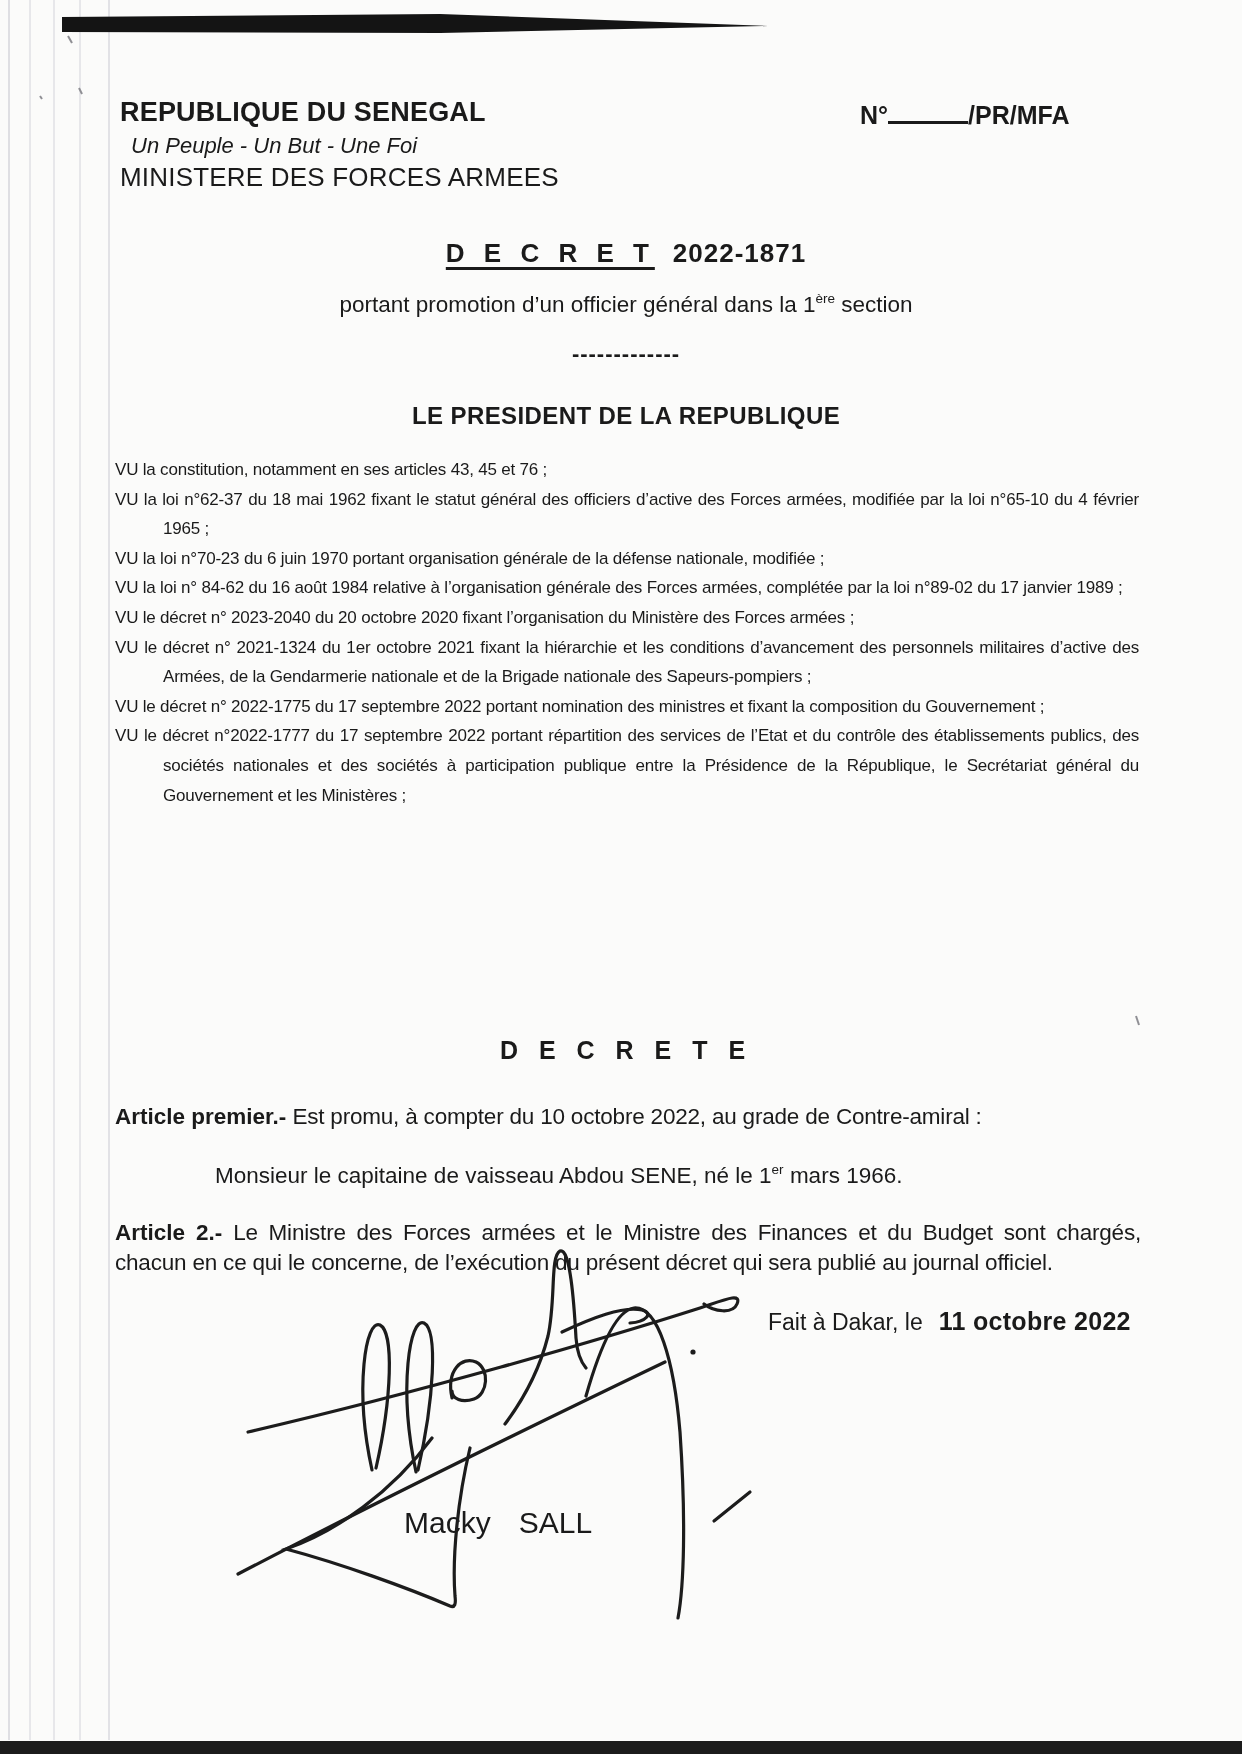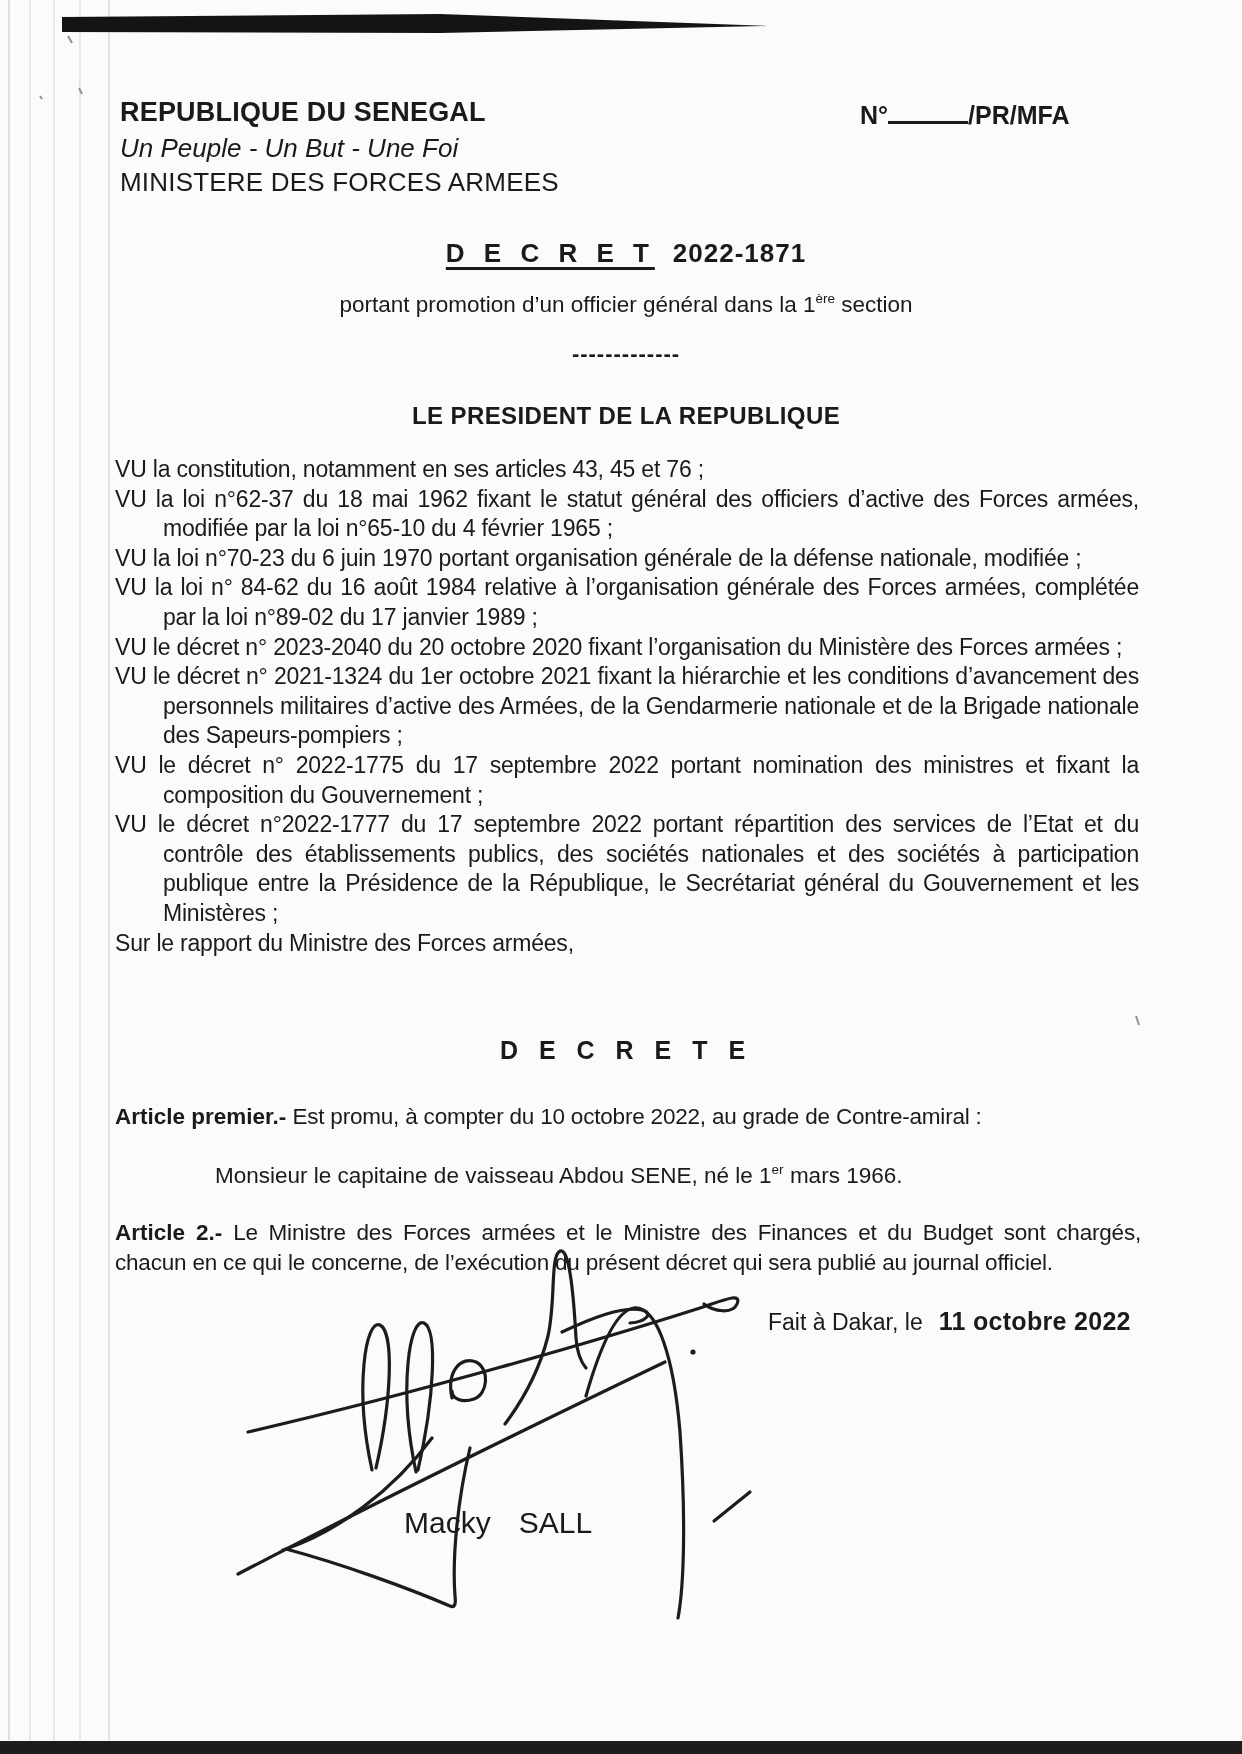--- a/index.html
+++ b/index.html
@@ -16,7 +16,7 @@
 
   .header-block{position:absolute;left:120px;top:97px;line-height:1.18;}
   .republic{font-size:27px;font-weight:bold;letter-spacing:.2px;}
-  .motto{font-size:26px;font-style:italic;margin-top:4px;}
+  .motto{font-size:22px;font-style:italic;margin-top:4px;margin-left:11px;}
   .ministry{font-size:26px;margin-top:3px;letter-spacing:.2px;}
 
   .refnum{position:absolute;left:860px;top:101px;font-size:25px;font-weight:bold;white-space:nowrap;}

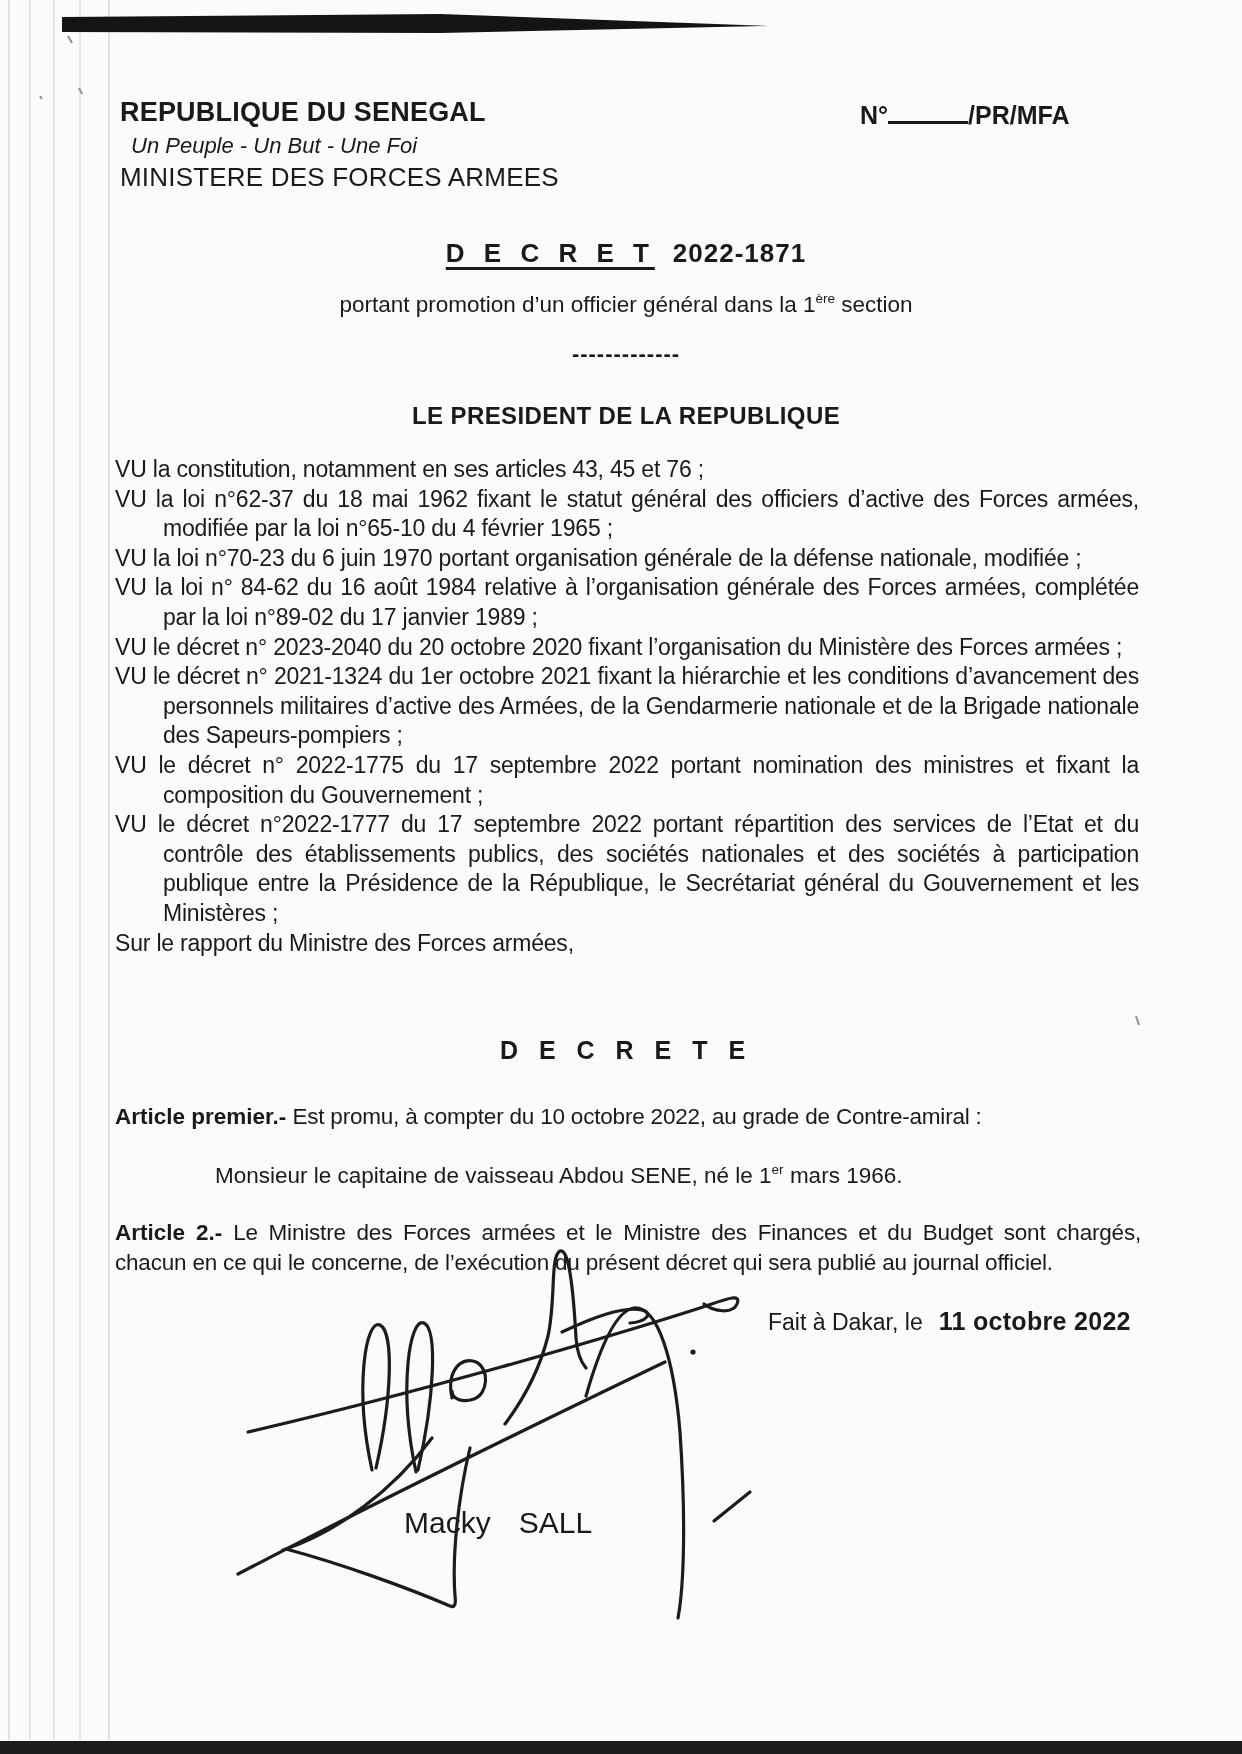--- a/index.html
+++ b/index.html
@@ -31,7 +31,7 @@
 
   .presider{position:absolute;left:115px;width:1022px;top:402px;text-align:center;font-size:24px;font-weight:bold;letter-spacing:.4px;}
 
-  .visas{position:absolute;left:115px;top:455px;width:1024px;font-size:23px;line-height:29.6px;letter-spacing:-0.2px;}
+  .visas{position:absolute;left:115px;top:455px;width:1024px;font-size:17px;line-height:29.6px;letter-spacing:-0.2px;}
   .visa{padding-left:48px;text-indent:-48px;text-align:justify;}
   .report-line{text-align:left;}
 

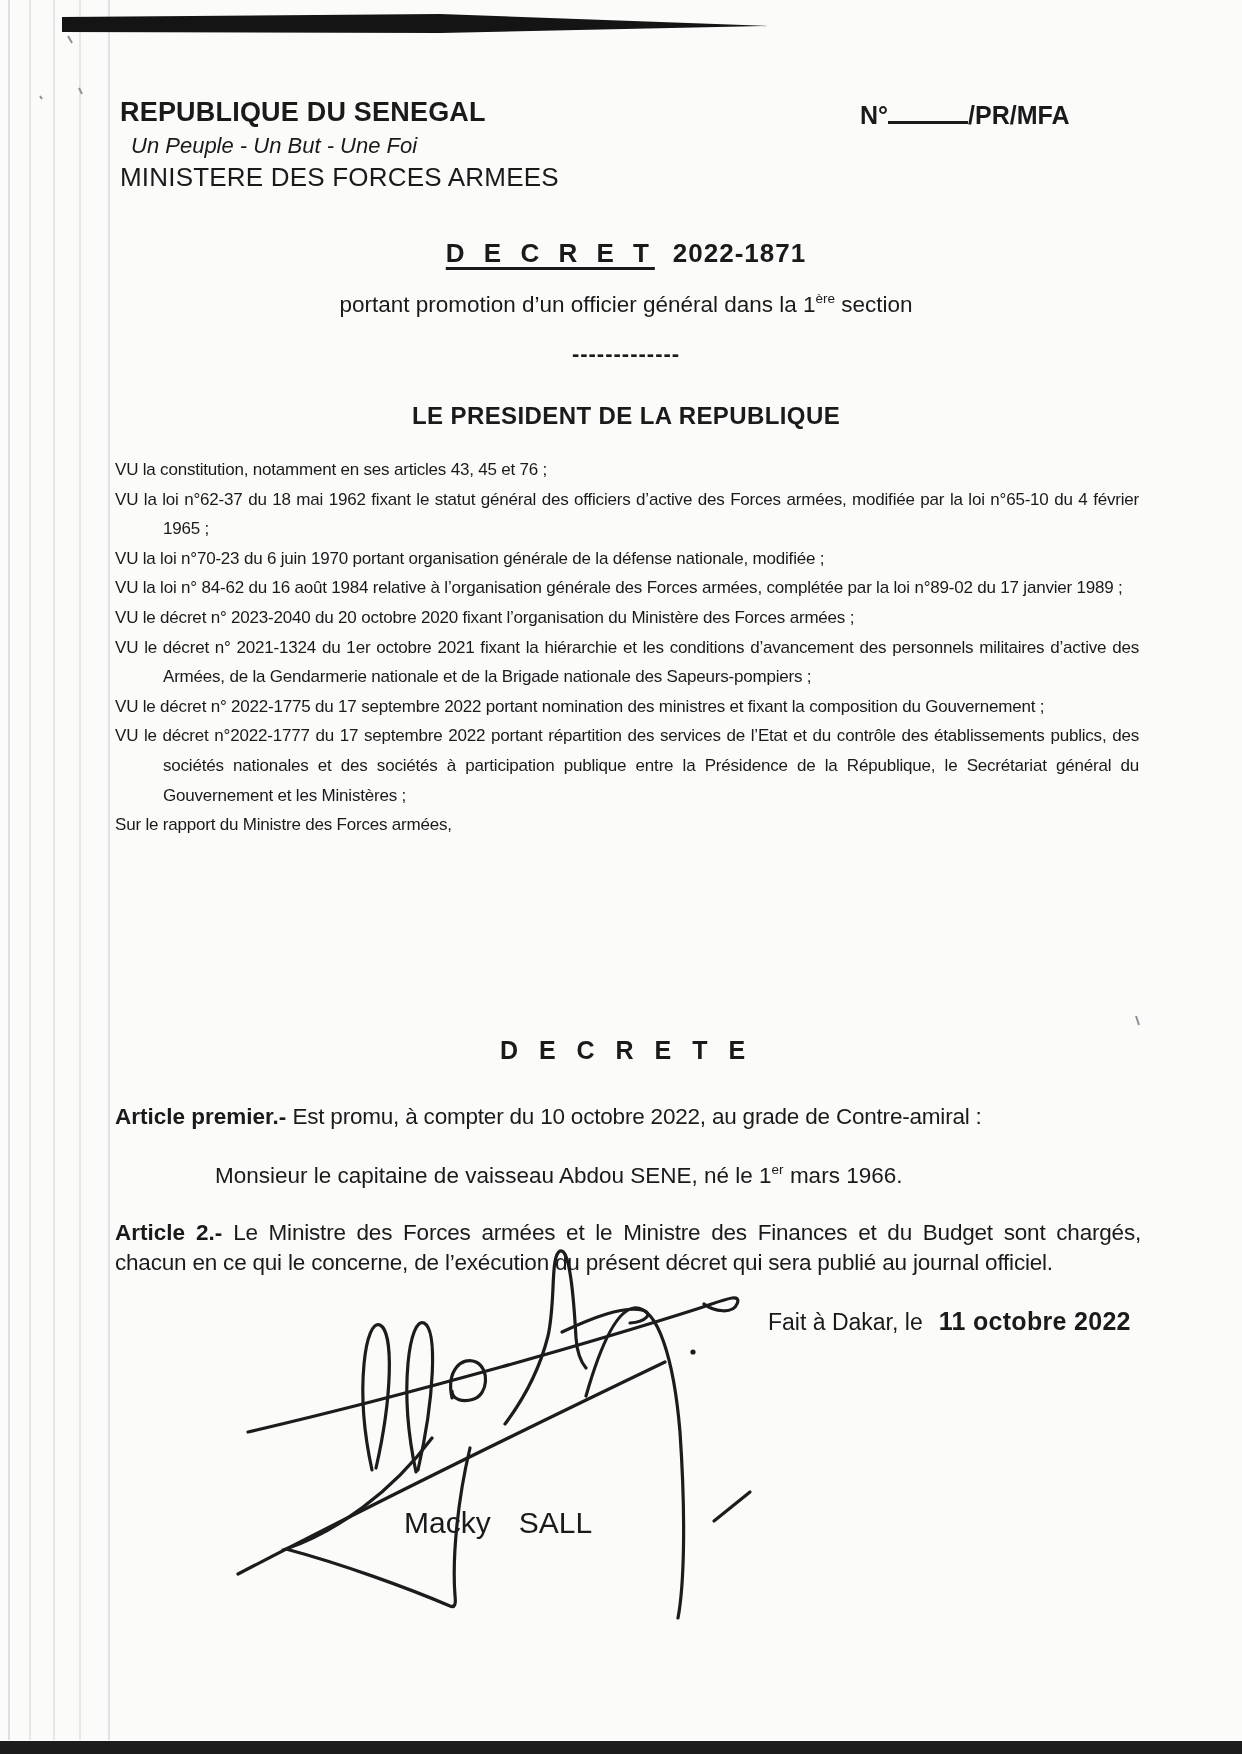--- a/index.html
+++ b/index.html
@@ -95,7 +95,6 @@
     <div class="visa"><span>VU</span> <span>le décret n° 2021-1324 du 1er octobre 2021 fixant la hiérarchie et les conditions d’avancement des personnels militaires d’active des Armées, de la Gendarmerie nationale et de la Brigade nationale des Sapeurs-pompiers ;</span></div>
     <div class="visa"><span>VU</span> <span>le décret n° 2022-1775 du 17 septembre 2022 portant nomination des ministres et fixant la composition du Gouvernement ;</span></div>
     <div class="visa"><span>VU</span> <span>le décret n°2022-1777 du 17 septembre 2022 portant répartition des services de l’Etat et du contrôle des établissements publics, des sociétés nationales et des sociétés à participation publique entre la Présidence de la République, le Secrétariat général du Gouvernement et les Ministères ;</span></div>
-    <div class="report-line">Sur le rapport du Ministre des Forces armées,</div>
   </div>
 
   <div class="enacts">D E C R E T E</div>

